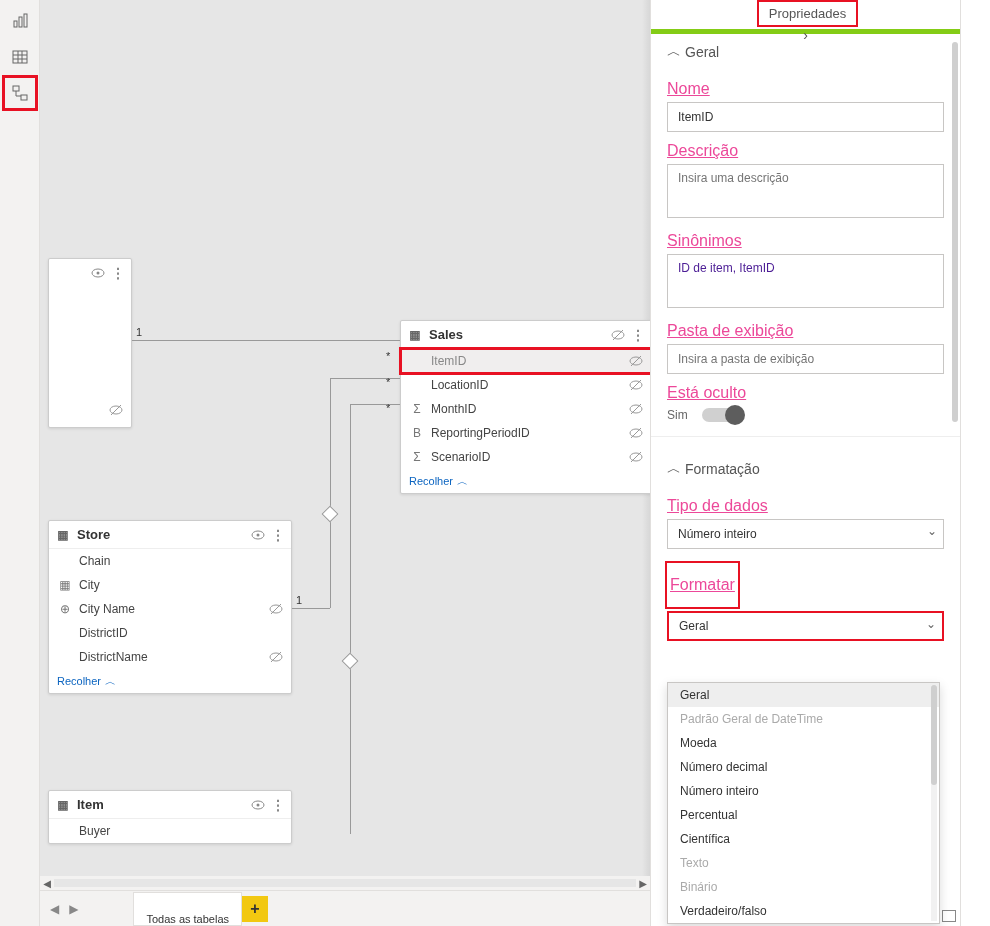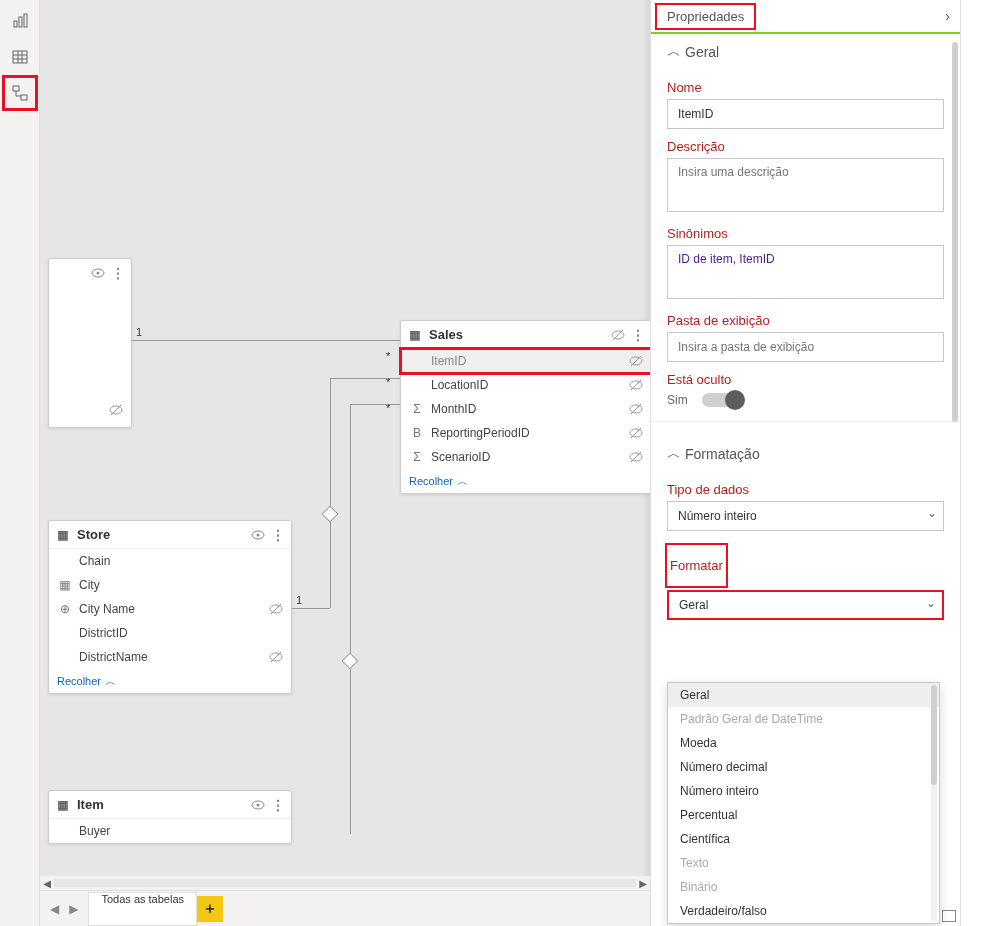--- a/index.html
+++ b/index.html
@@ -37,7 +37,7 @@
 
   
   .props { width:310px; border-left:1px solid #e1dfdd; background:#fff; display:flex; flex-direction:column; position:relative; }
-  .props-head { height:34px; display:flex; align-items:center; justify-content:space-between; border-bottom:2px solid #84cc16; }
+  .props-head { height:34px; display:flex; align-items:center; justify-content:space-between; border-bottom:5px solid #84cc16;flex-direction:column; }
   .props-head .title { font-size:13px; color:#555; padding:4px 10px; border:2px solid #e81123; margin-left:4px; }
   .props-head .chev { color:#555; padding:0 10px; font-size:14px; }
   .props-body { flex:1; overflow-y:auto; padding:0 16px 40px 16px; position:relative; }

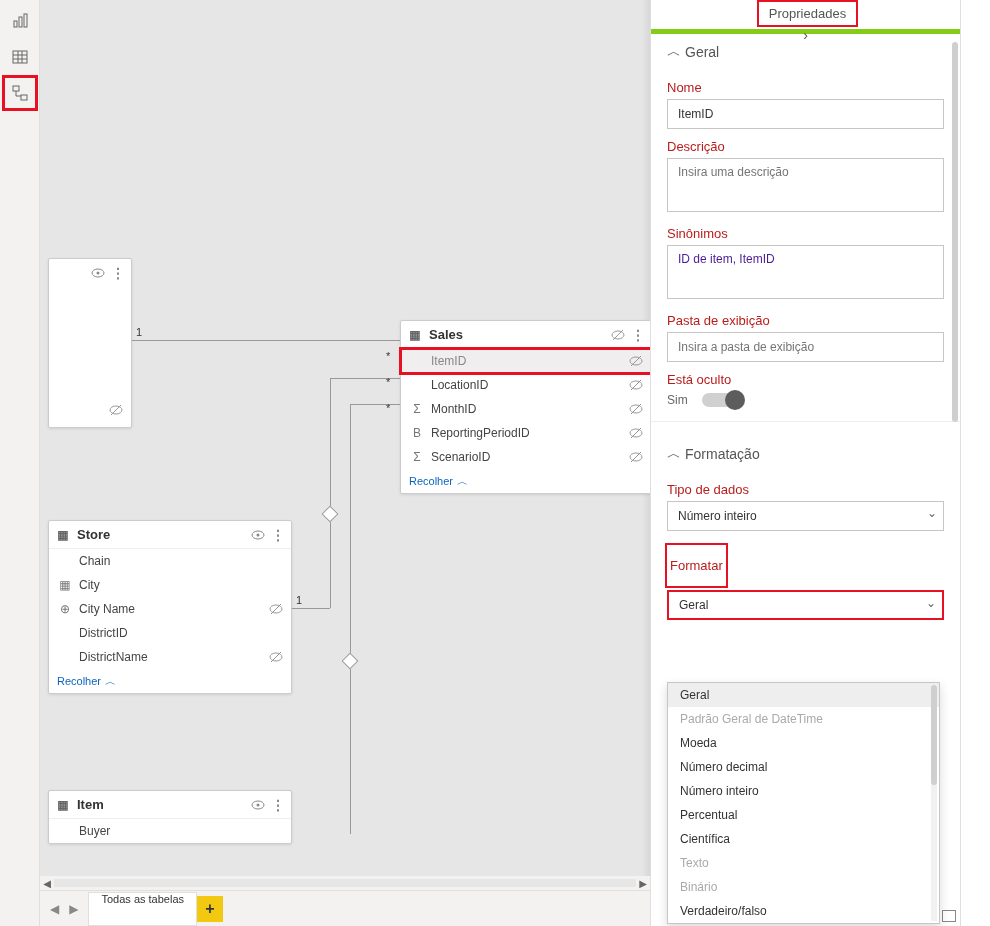--- a/index.html
+++ b/index.html
@@ -44,7 +44,7 @@
   .props-scroll { position:absolute; right:2px; top:8px; width:6px; height:380px; background:#cfcfcf; border-radius:3px; }
   .section-h { display:flex; align-items:center; height:36px; font-size:14px; color:#555; }
   .section-h .carat { width:18px; color:#666; }
-  .plabel { font-size:13px; color:#b91c1c; margin-top:10px; }
+  .plabel { font-size:16px; color:#ec4899; margin-top:10px;text-decoration:underline; }
   .ptext { width:100%; border:1px solid #c8c6c4; height:30px; padding:0 10px; font-size:12px; color:#333; margin-top:4px; background:#fff; }
   .ptextarea { width:100%; border:1px solid #c8c6c4; height:54px; padding:6px 10px; font-size:12px; color:#4c1d95; margin-top:4px; background:#fff; resize:none; }
   .toggle-row { display:flex; align-items:flex-start; margin-top:6px; }

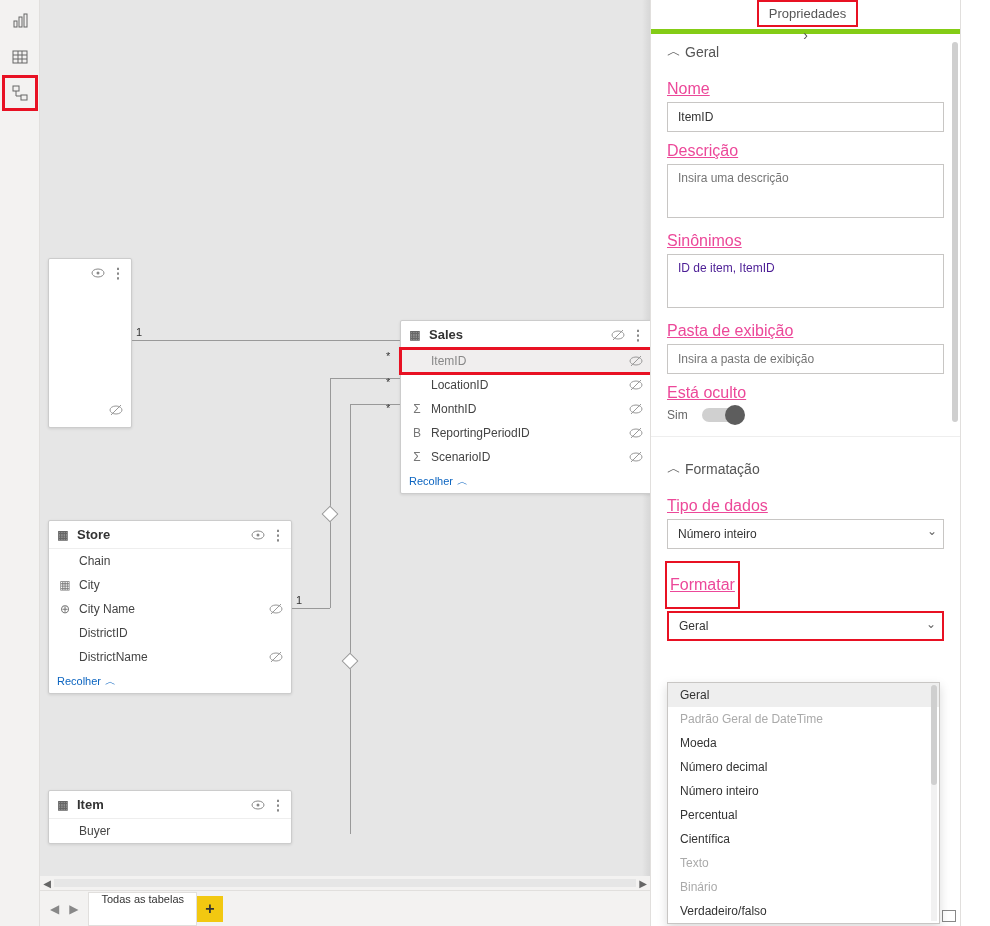--- a/index.html
+++ b/index.html
@@ -72,7 +72,7 @@
   
   .tabstrip { position:absolute; left:0; right:0; bottom:0; height:36px; background:#f3f2f1; border-top:1px solid #e1dfdd; display:flex; align-items:center; padding:0 10px; }
   .tabstrip .nav { color:#888; font-size:12px; margin-right:10px; }
-  .tab { background:#fff; height:34px; padding:0 12px; display:flex; align-items:flex-start; font-size:11px; color:#333; border:1px solid #e1dfdd; }
+  .tab { background:#fff; height:34px; padding:0 12px; display:flex; align-items:flex-end; font-size:11px; color:#333; border:1px solid #e1dfdd;margin-left:45px; }
   .tab-add { width:26px; height:26px; background:#f2c811; display:flex; align-items:center; justify-content:center; font-size:16px; font-weight:bold; color:#333; }
 
   .hscroll { position:absolute; left:0; right:0; bottom:36px; height:14px; background:#f3f2f1; display:flex; align-items:center; }

